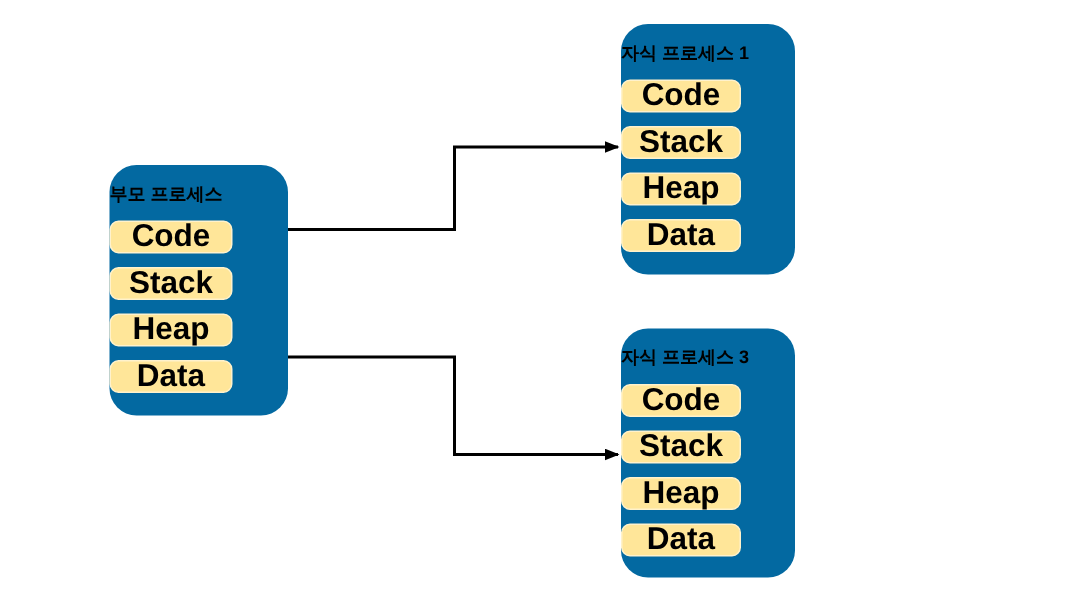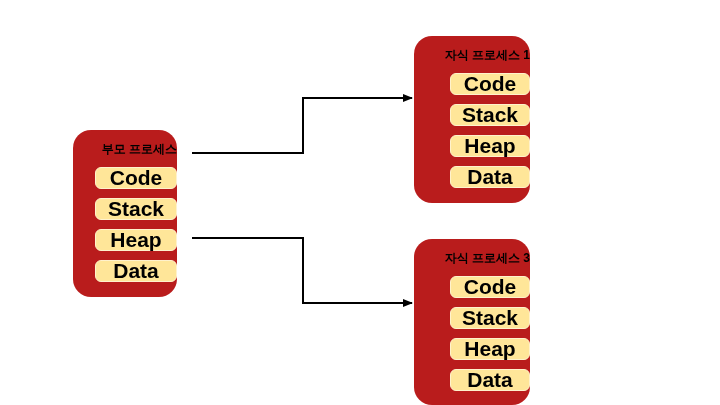--- a/index.html
+++ b/index.html
@@ -13,14 +13,13 @@
   }
   .process-box {
     position: absolute;
-    background: #b91c1c;
+    background: #0369a1;
     border-radius: 18px;
     box-sizing: border-box;
     display: flex;
     flex-direction: column;
-    align-items: flex-end;
+    align-items: flex-start;
     padding-top: 10px;
-    margin-top: 20px;
   }
   .process-box.parent { left: 73px;  top: 110px; width: 104px; height: 167px; }
   .process-box.child1 { left: 414px; top: 16px;  width: 116px; height: 167px; }

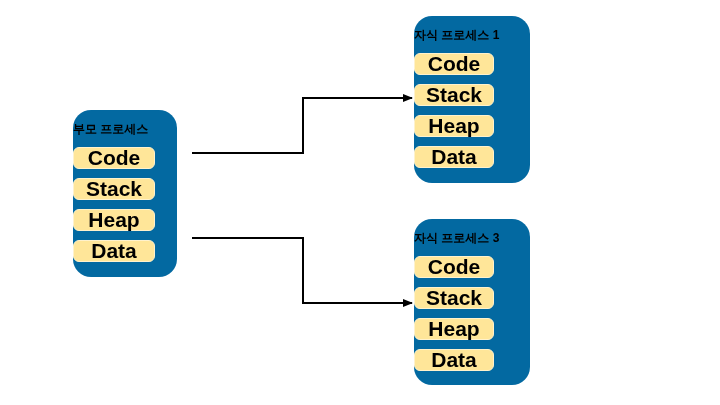--- a/index.html
+++ b/index.html
@@ -21,7 +21,7 @@
     align-items: flex-start;
     padding-top: 10px;
   }
-  .process-box.parent { left: 73px;  top: 110px; width: 104px; height: 167px; }
+  .process-box.parent { left: 73px;  top: 110px; width: 119px; height: 167px; }
   .process-box.child1 { left: 414px; top: 16px;  width: 116px; height: 167px; }
   .process-box.child2 { left: 414px; top: 219px; width: 116px; height: 166px; }
   .process-title {

